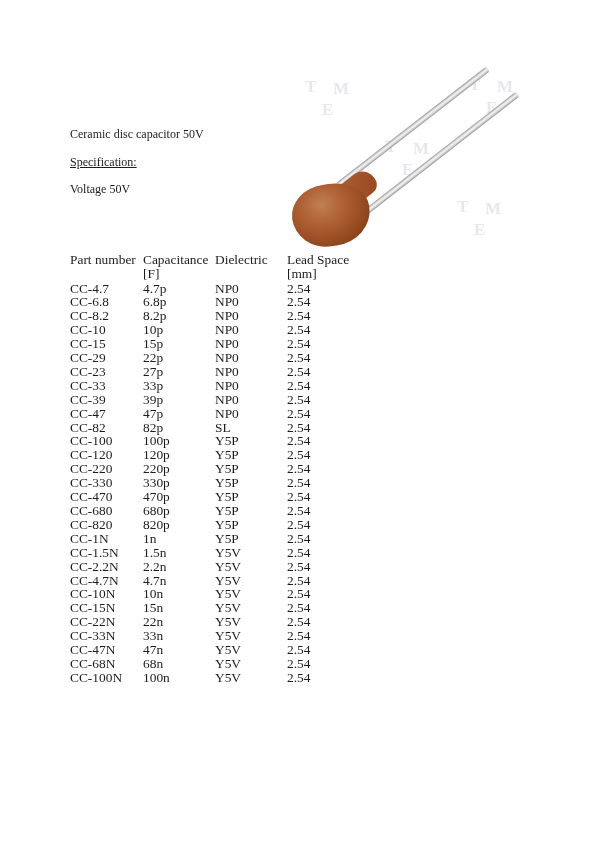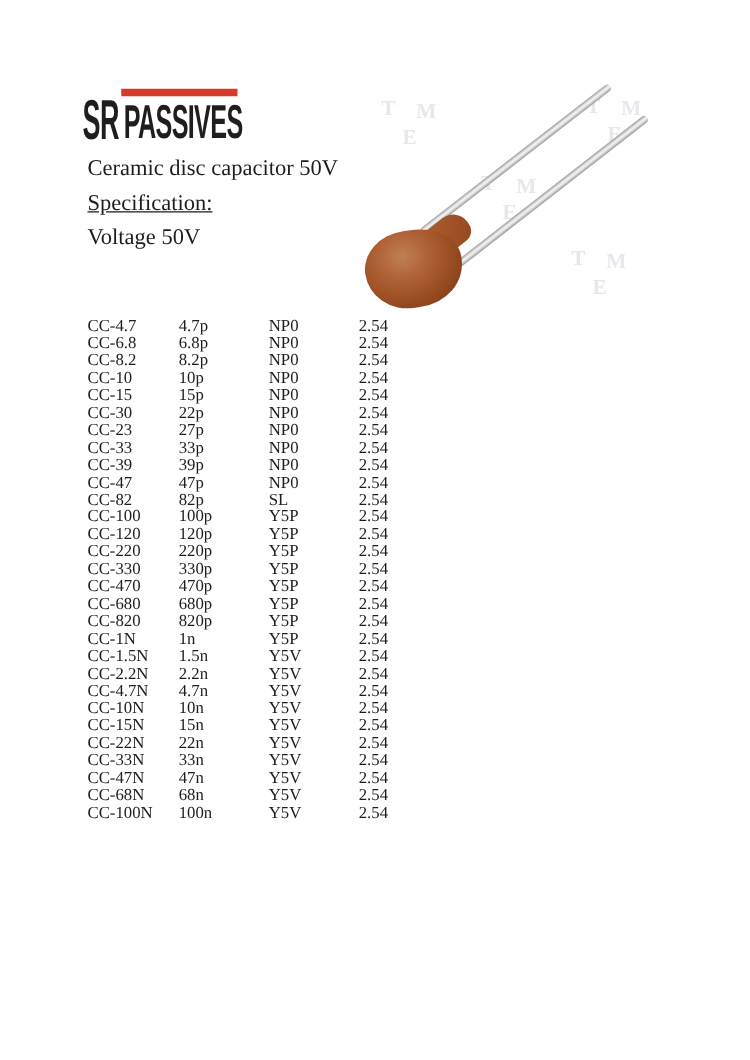--- a/index.html
+++ b/index.html
@@ -74,11 +74,6 @@
 
 <div class="page">
 
-  <div class="logo">
-    <div class="logo-bar"></div>
-    <span class="logo-sr">SR</span>
-    <span class="logo-passives">PASSIVES</span>
-  </div>
 
   <div class="intro-line il-1">Ceramic disc capacitor 50V</div>
   <div class="intro-line il-2">Specification:</div>

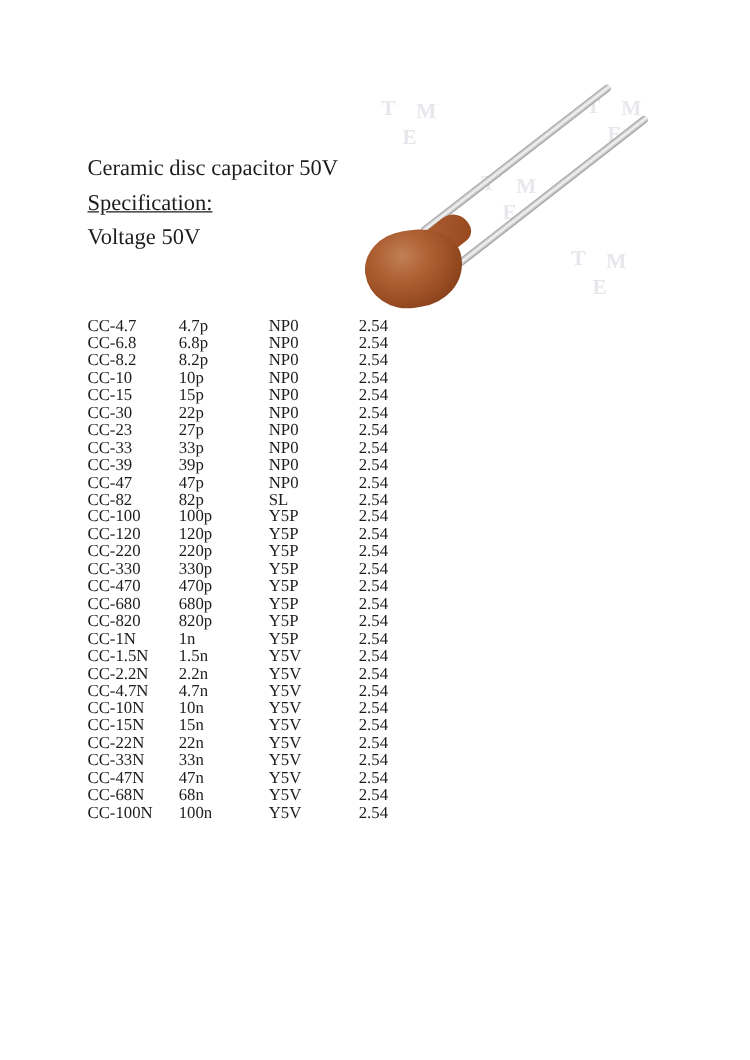--- a/index.html
+++ b/index.html
@@ -24,7 +24,7 @@
   }
 
   
-  .intro-line{position:absolute;left:70px;font-size:18px;line-height:14px;white-space:nowrap;}
+  .intro-line{position:absolute;left:70px;font-size:12px;line-height:14px;white-space:nowrap;}
   .il-1{top:127px;}
   .il-2{top:154.5px;text-decoration:underline;}
   .il-3{top:182px;text-align:right;}

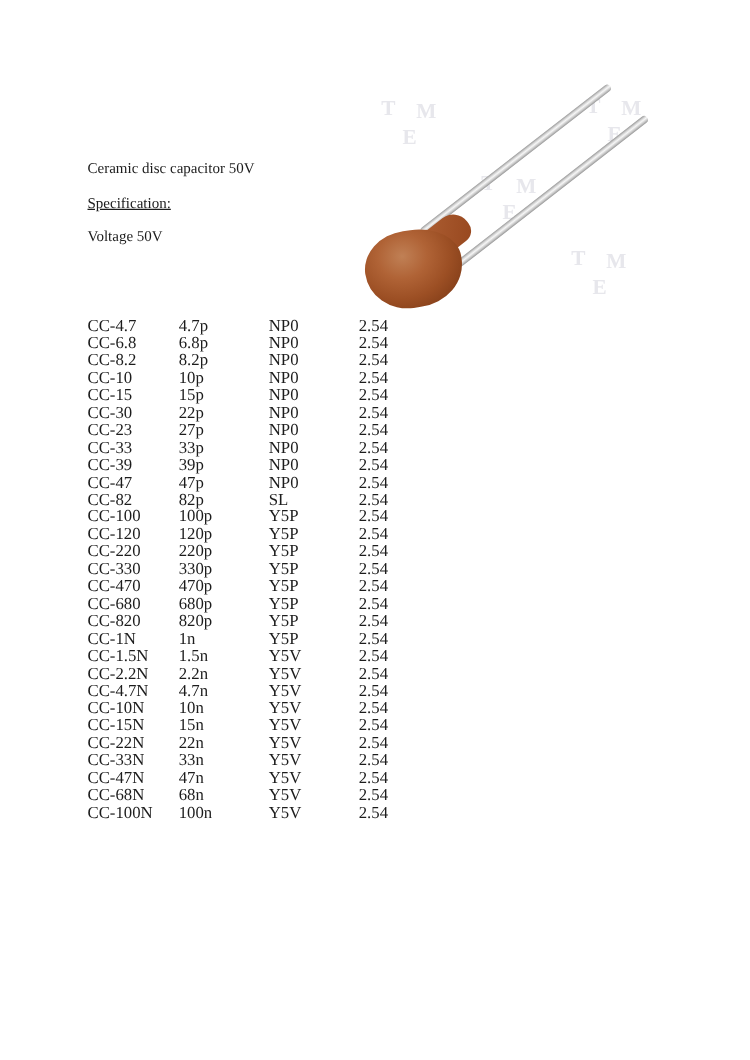--- a/index.html
+++ b/index.html
@@ -107,6 +107,20 @@
   </div>
 
   <div class="ptable">
+    <div class="thead">
+      <div class="thead-line">
+        <div class="tcell">Part number</div>
+        <div class="tcell">Capacitance</div>
+        <div class="tcell">Dielectric</div>
+        <div class="tcell">Lead Space</div>
+      </div>
+      <div class="thead-line">
+        <div class="tcell"></div>
+        <div class="tcell">[F]</div>
+        <div class="tcell"></div>
+        <div class="tcell">[mm]</div>
+      </div>
+    </div>
     <div class="trows" id="table-rows">
         <div class="trow">
           <div class="tcell">CC-4.7</div>

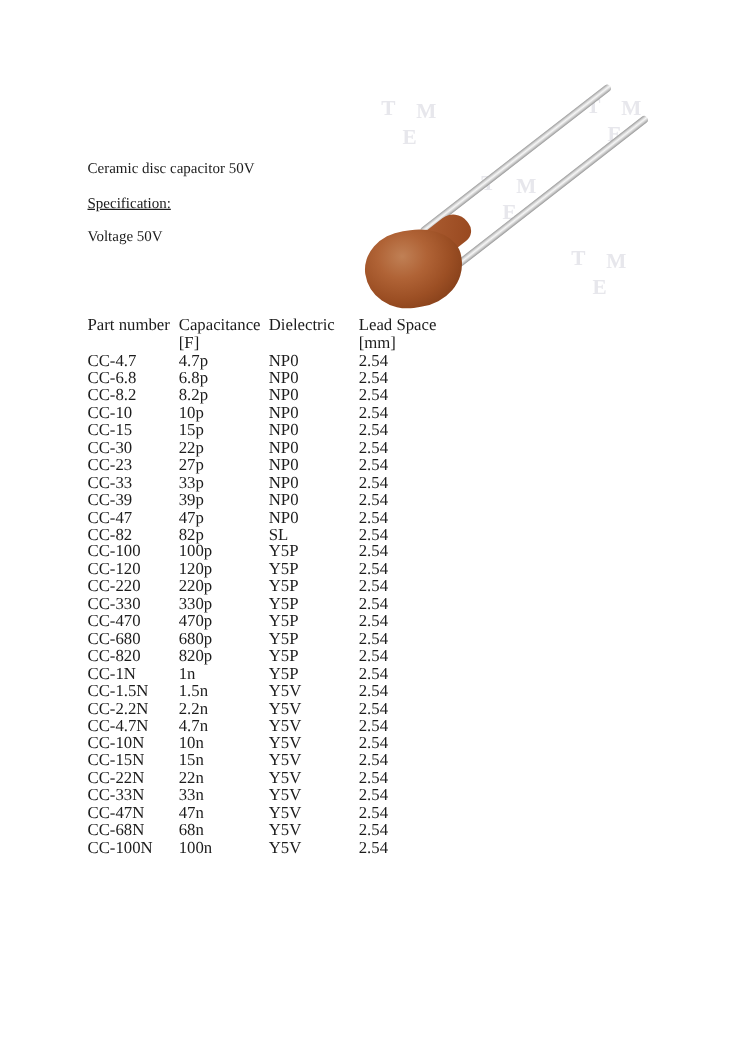--- a/index.html
+++ b/index.html
@@ -153,7 +153,7 @@
           <div class="tcell">2.54</div>
         </div>
         <div class="trow">
-          <div class="tcell">CC-30</div>
+          <div class="tcell">CC-29</div>
           <div class="tcell">22p</div>
           <div class="tcell">NP0</div>
           <div class="tcell">2.54</div>

